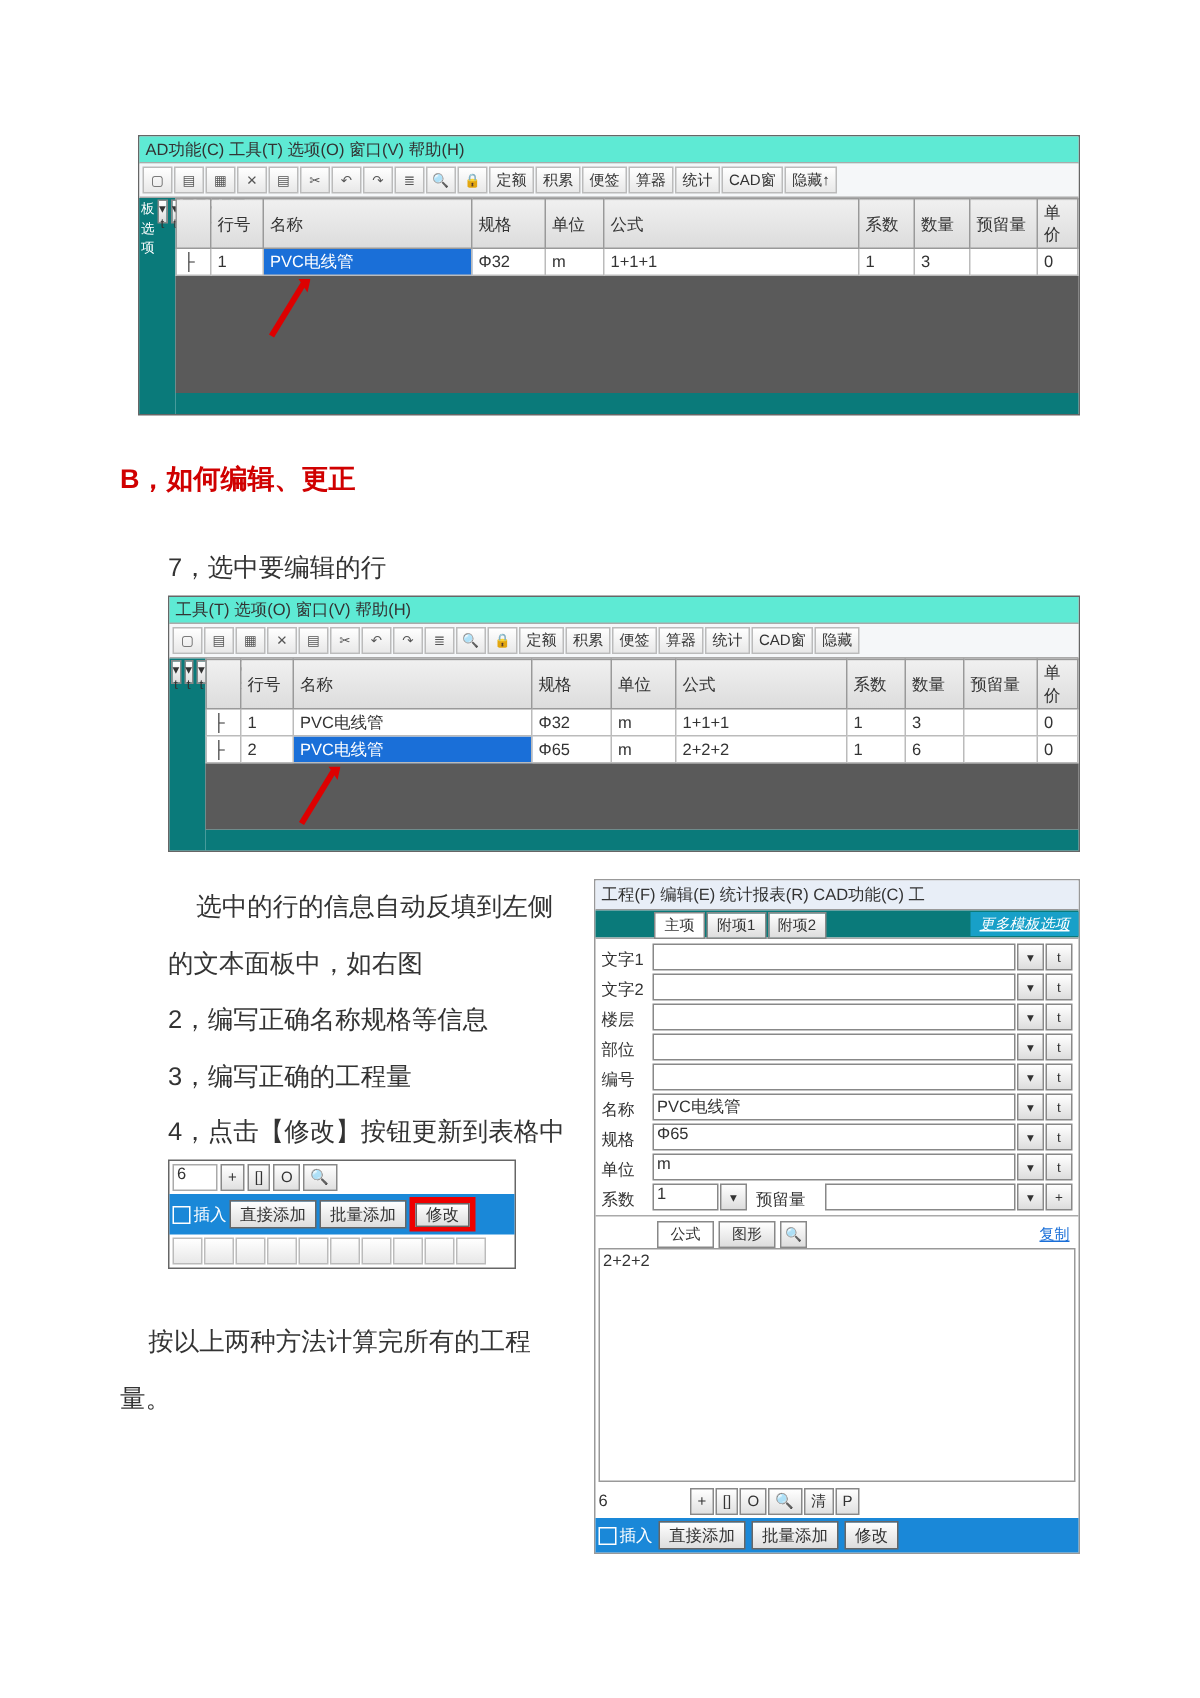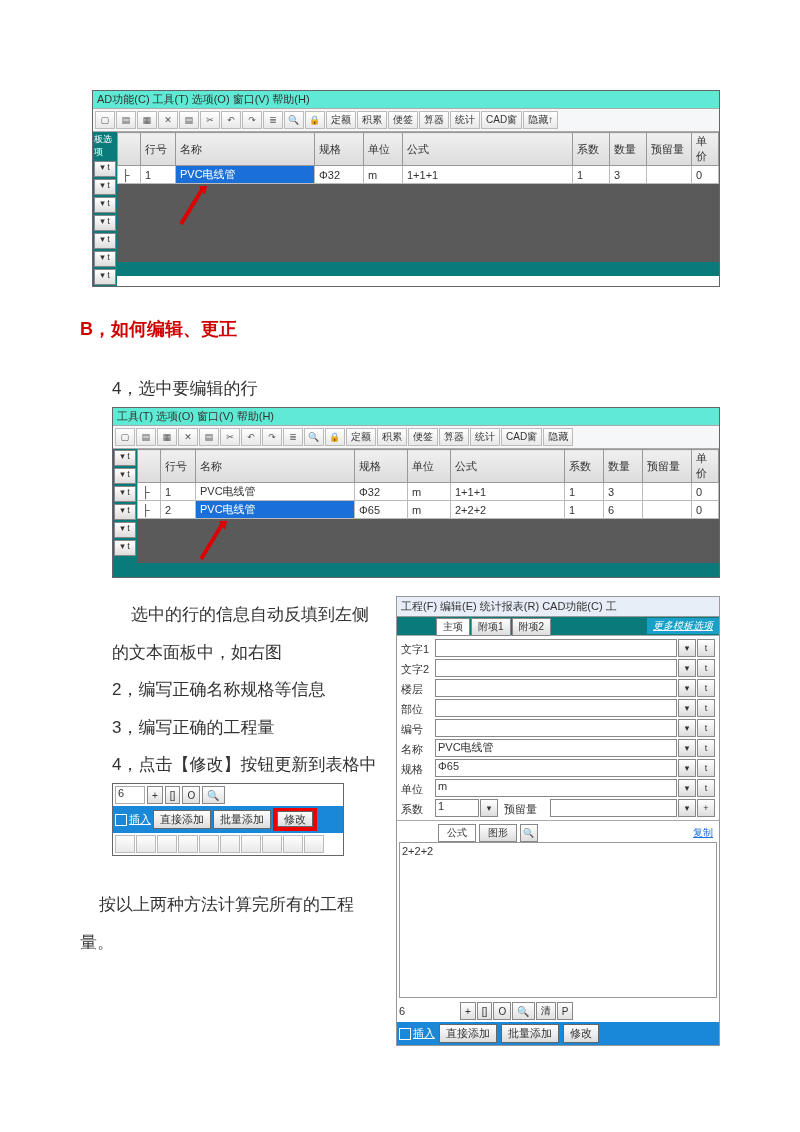--- a/index.html
+++ b/index.html
@@ -19,7 +19,7 @@
   .grid td { border:1px solid #bbb; padding:1px 4px; background:#fff; height:14px; }
   .grid tr.sel td.name-cell { background:#1a6fd8; color:#fff; }
   .grid-wrap { display:flex; }
-  .left-stub { width:24px; background:#0a7a7a; display:flex; flex-direction:column; }
+  .left-stub { width:24px; background:#0a7a7a; display:flex; flex-direction:row; }
   .left-stub-top { background:#0a7a7a; color:#fff; font-size:9px; padding:1px; }
   .stub-btn { height:14px; border:1px solid #888; background:linear-gradient(#fff,#ddd); margin:1px; font-size:9px; text-align:center; }
   .dark-area { background:#5a5a5a; height:70px; position:relative; }

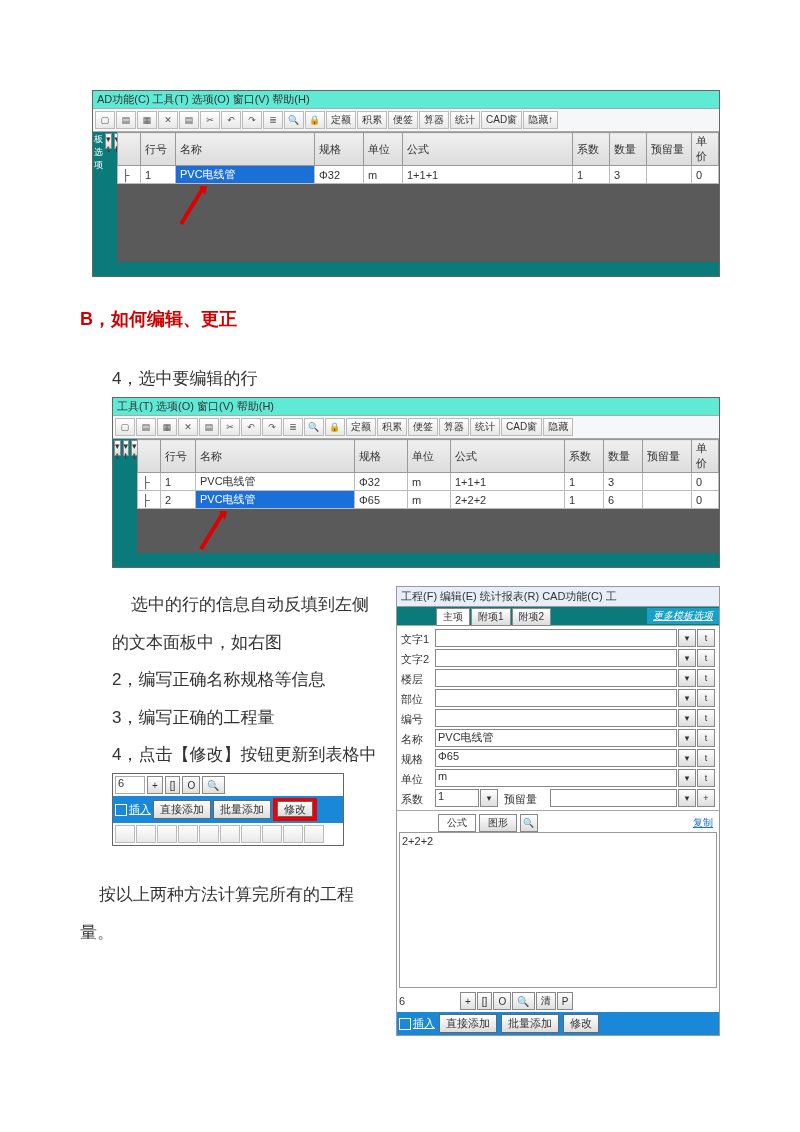--- a/index.html
+++ b/index.html
@@ -136,7 +136,7 @@
   </div>
 
   <div class="section-title">B，如何编辑、更正</div>
-  <p class="body-text">4，选中要编辑的行</p>
+  <p class="body-text">7，选中要编辑的行</p>
 
   <div class="scr scr2" style="margin-left:32px;">
     <div class="menubar">工具(T)  选项(O)  窗口(V)  帮助(H)</div>

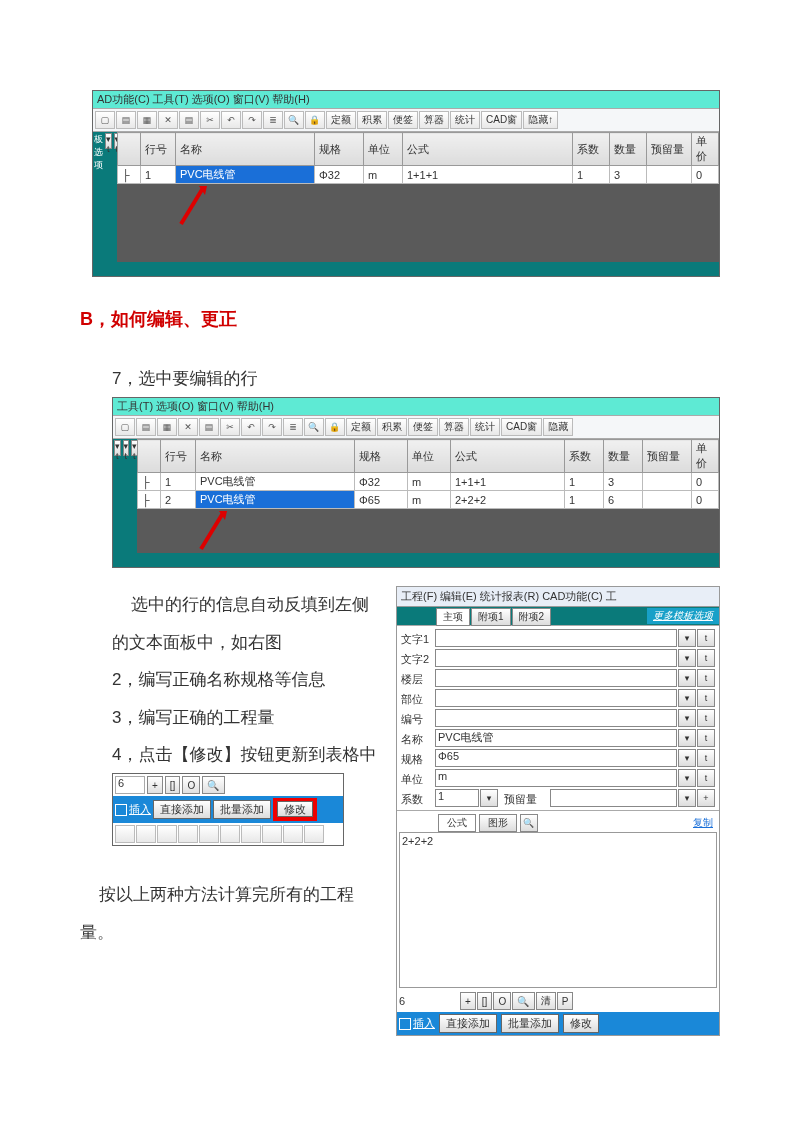--- a/index.html
+++ b/index.html
@@ -47,7 +47,7 @@
   .panel-bottom-btns { display:flex; gap:1px; padding:2px; align-items:center; }
   .pbtn { height:16px; padding:0 4px; border:1px solid #888; background:linear-gradient(#fff,#e0e0e0); font-size:10px; display:flex; align-items:center; }
   .action-row { background:#1a88d8; padding:2px; display:flex; gap:4px; align-items:center; }
-  .action-row .chk { color:#fff; font-size:11px; display:flex; align-items:center; gap:2px;text-decoration:underline; }
+  .action-row .chk { color:#fff; font-size:11px; display:flex; align-items:center; gap:2px; }
   .action-row .abtn { background:linear-gradient(#fff,#ddd); border:1px solid #666; padding:1px 6px; font-size:11px; }
   
   .scr3 { width:230px; border:1px solid #666; font-size:11px; background:#fff; }

